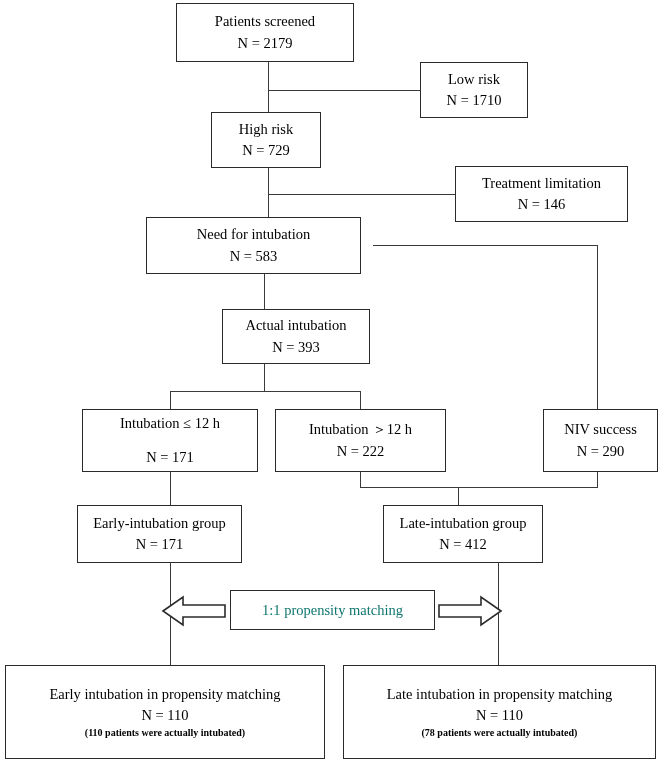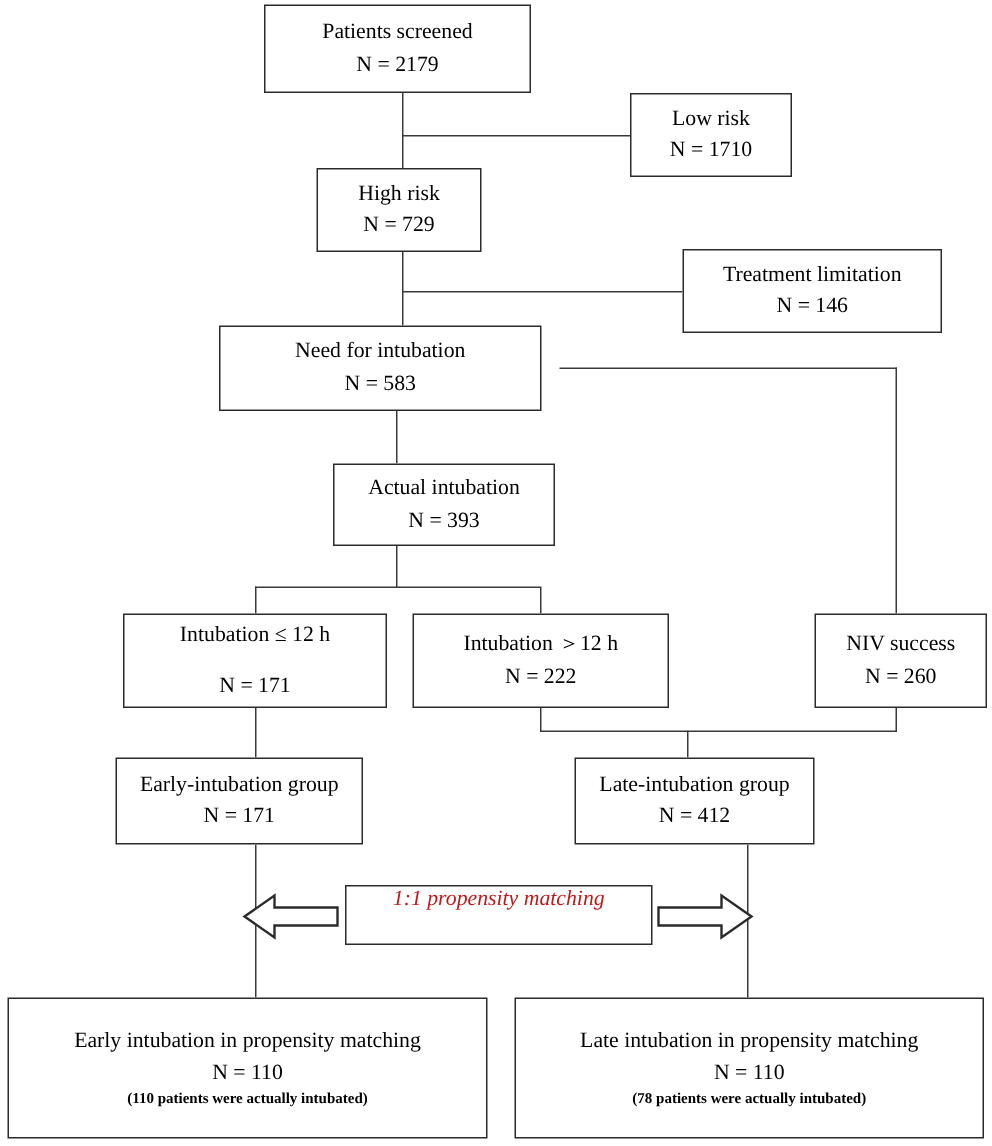--- a/index.html
+++ b/index.html
@@ -144,7 +144,7 @@
 
   <div class="node" style="left:543px; top:409px; width:115px; height:63px;">
     <span class="ln">NIV success</span>
-    <span class="ln">N = 260</span>
+    <span class="ln">N = 290</span>
   </div>
 
   <div class="node" style="left:77px; top:505px; width:165px; height:58px;">

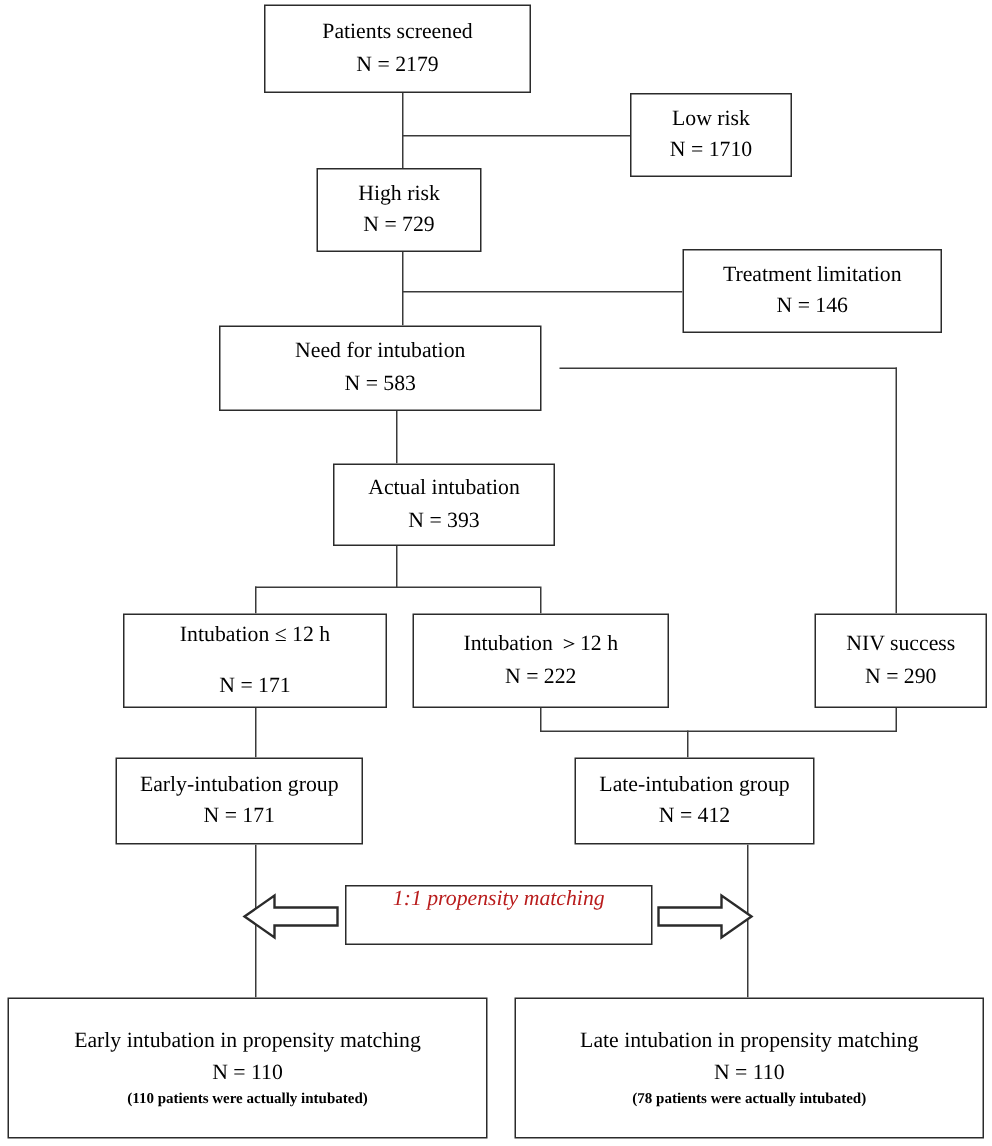--- a/index.html
+++ b/index.html
@@ -39,11 +39,11 @@
     border: 1.4px solid #2b2b2b;
     background: #ffffff;
     display: flex;
+    align-items: center;
     justify-content: center;
     font-size: 14.5px;
-    color: #b91c1c;
+    color: #0f766e;
     z-index: 3;
-    font-style: italic;
   }
   
   .h-line {

